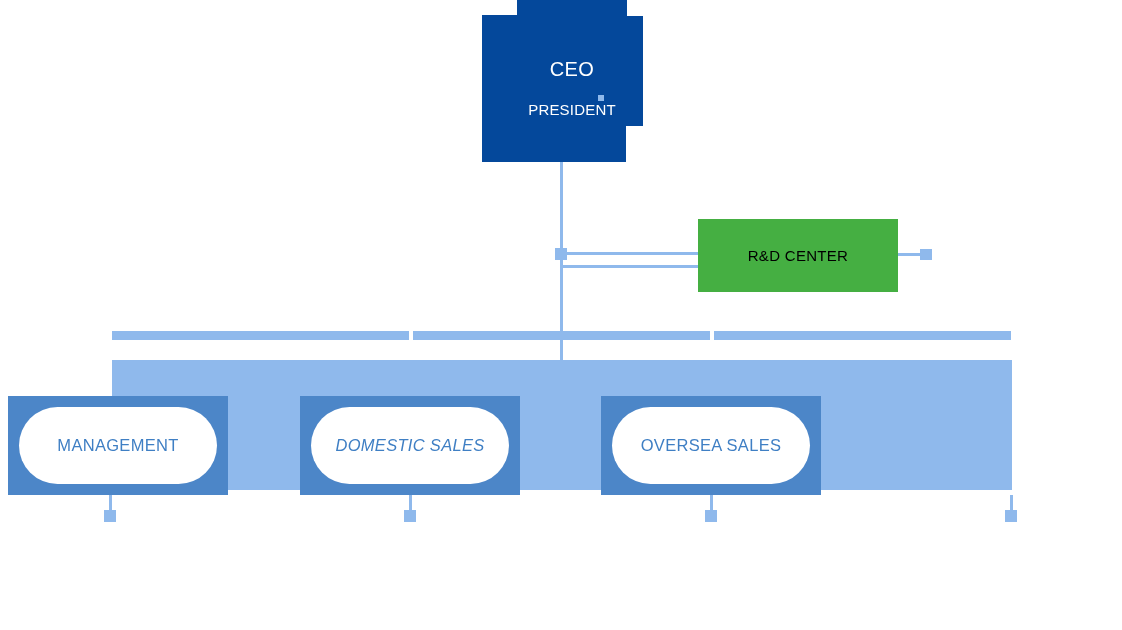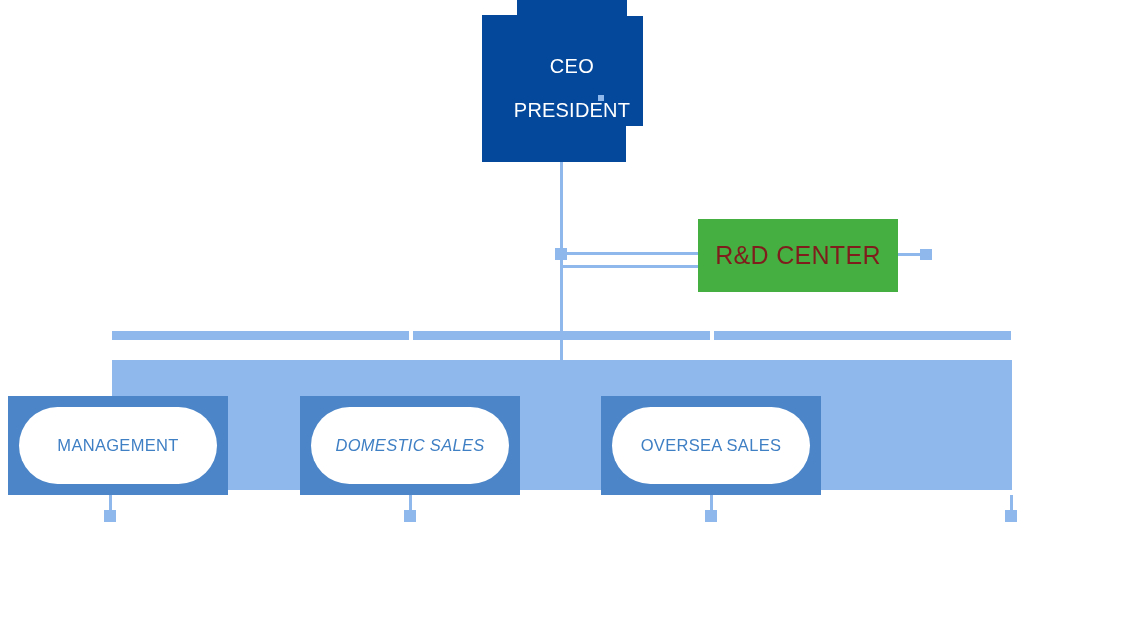--- a/index.html
+++ b/index.html
@@ -41,7 +41,7 @@
     padding-left: 18px;
   }
   .ceo-title { font-size: 20px; letter-spacing: .4px; }
-  .ceo-sub   { font-size: 20px; letter-spacing: .2px; margin-top: 20px; }
+  .ceo-sub   { font-size: 15px; letter-spacing: .2px; margin-top: 20px; }
   .ceo-handle {
     position: absolute; left: 598px; top: 95px;
     width: 6px; height: 6px;

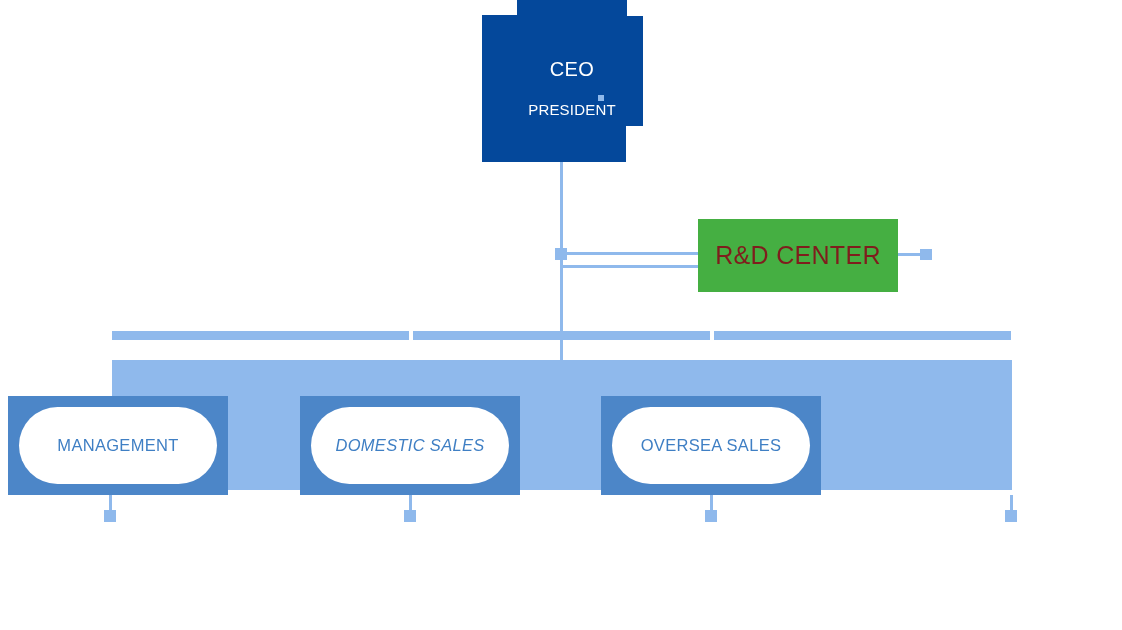--- a/index.html
+++ b/index.html
@@ -94,8 +94,8 @@
     width: 200px; height: 73px;
     background: #45AF42;
     display: flex; align-items: center; justify-content: center;
-    color: #7f1d1d;
-    font-size: 25px;
+    color: #000000;
+    font-size: 15px;
     letter-spacing: .3px;
   }
 

